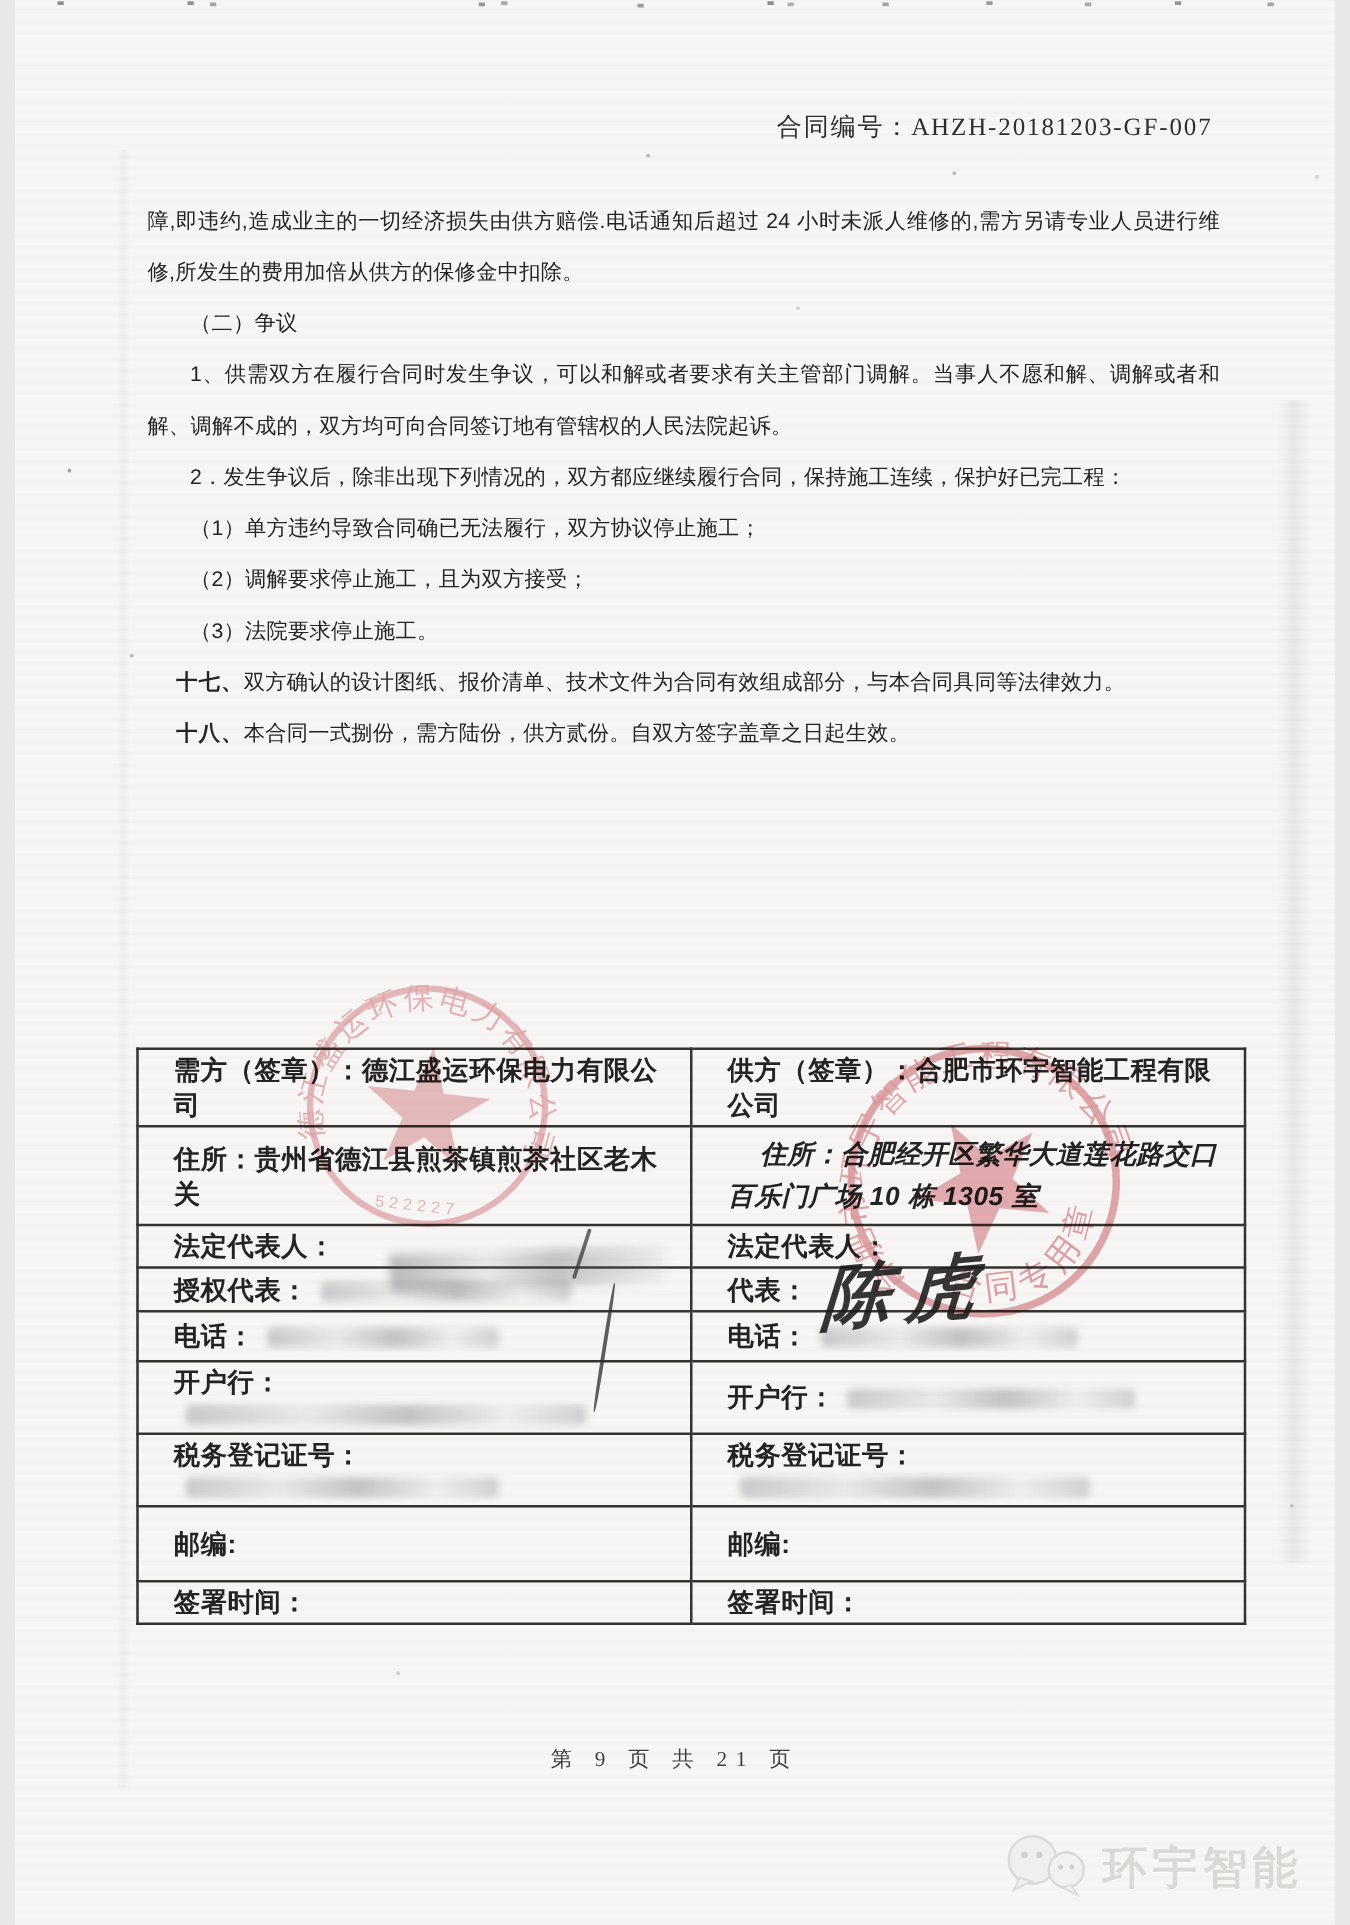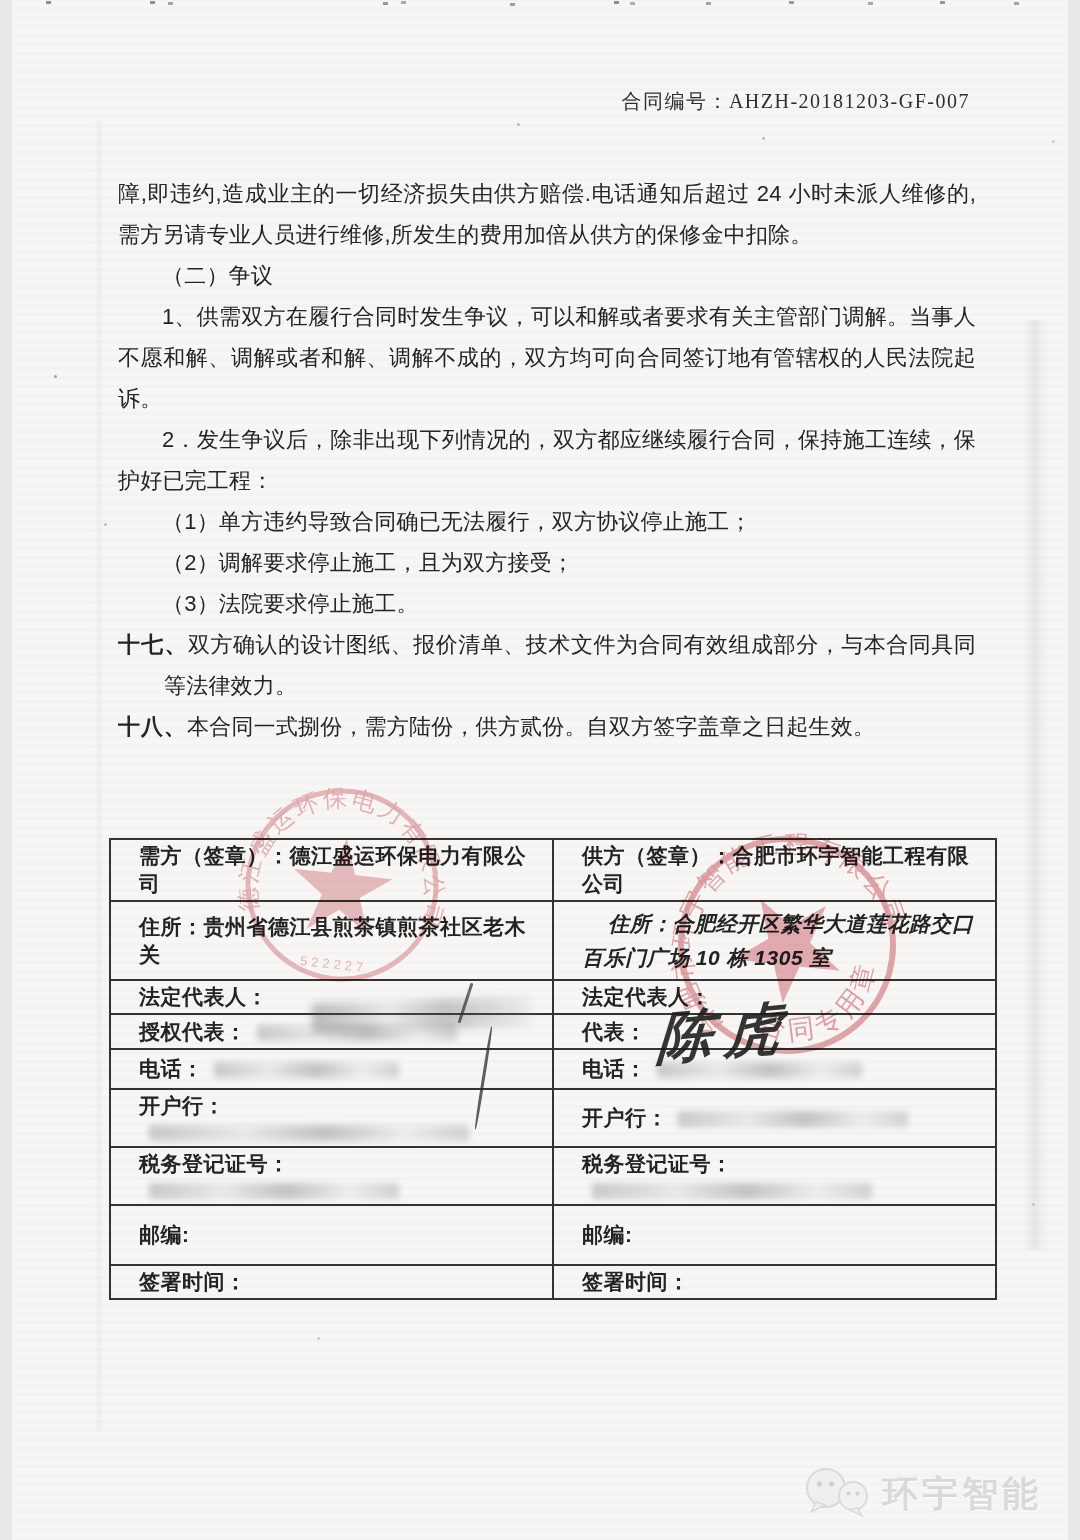--- a/index.html
+++ b/index.html
@@ -34,8 +34,8 @@
     letter-spacing:1.5px;color:#2e2e2e;white-space:nowrap;}
 
   
-  .body-text{position:absolute;left:106px;top:173px;width:858px;
-    font-size:22px;line-height:41px;text-align:justify;letter-spacing:.2px;color:#242424;}
+  .body-text{position:absolute;left:106px;top:156px;width:858px;
+    font-size:17px;line-height:41px;text-align:justify;letter-spacing:.2px;color:#242424;}
   .body-text p{margin:0;}
   .body-text p.gap{margin-top:10px;}
   .body-text p.indent{text-indent:2em;}

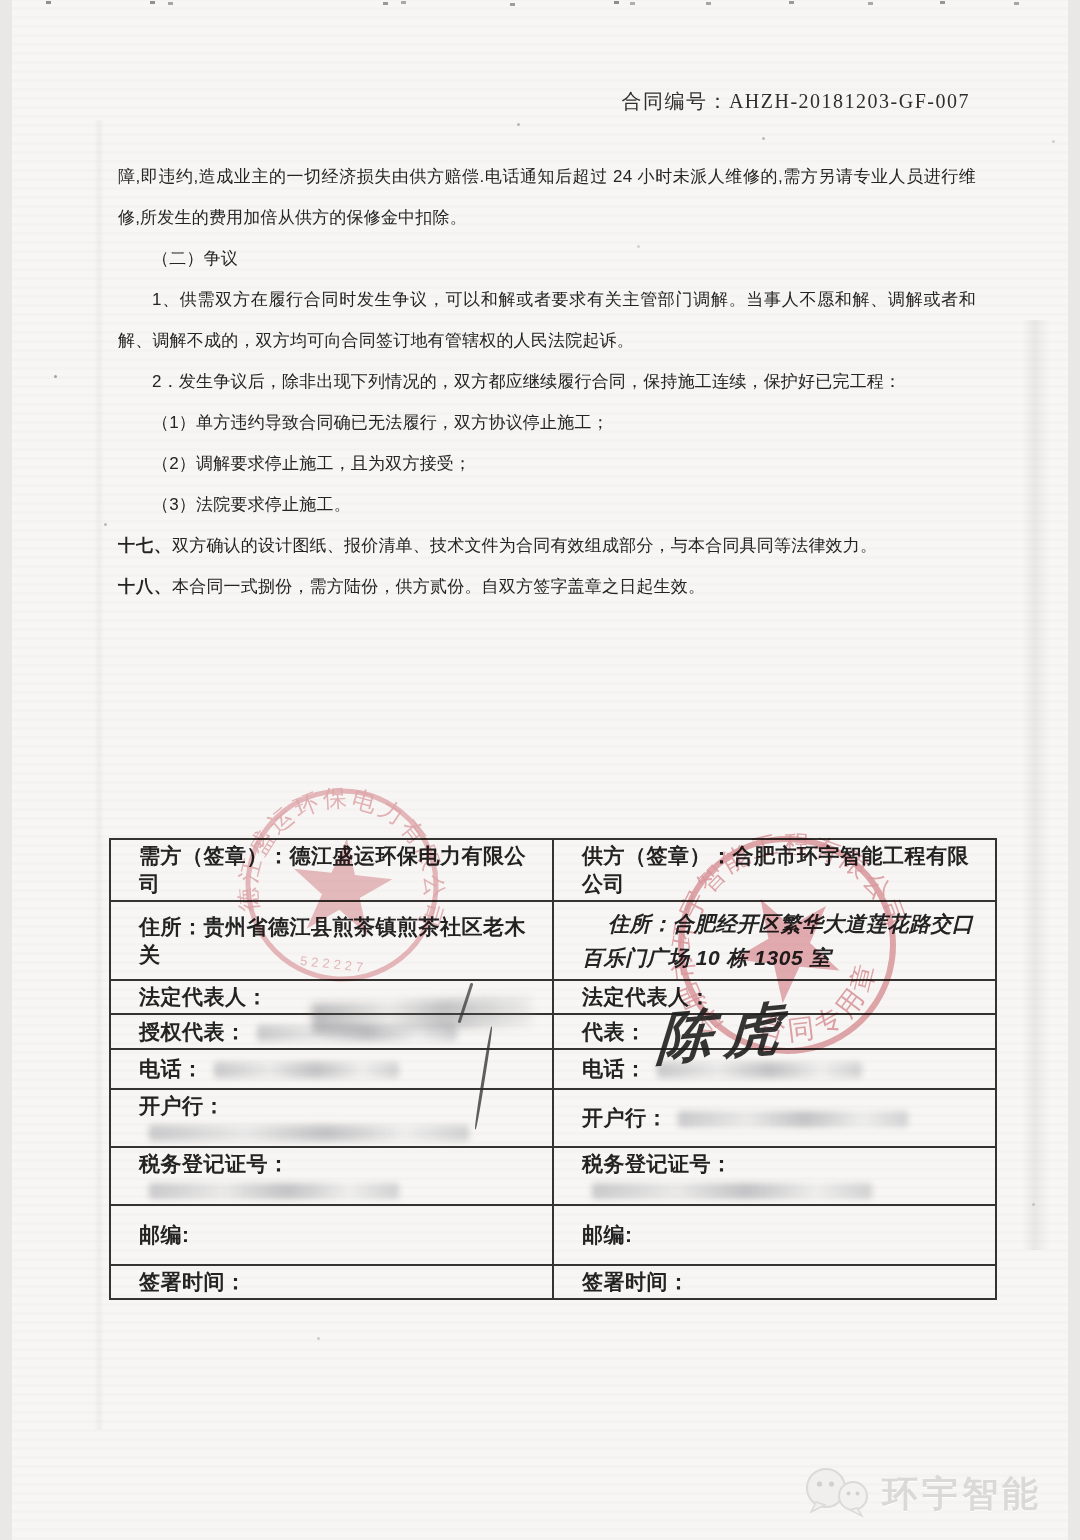--- a/index.html
+++ b/index.html
@@ -39,7 +39,7 @@
   .body-text p{margin:0;}
   .body-text p.gap{margin-top:10px;}
   .body-text p.indent{text-indent:2em;}
-  .body-text p.hang{padding-left:46px;text-indent:-46px;}
+  .body-text p.hang{padding-left:46px;text-indent:-46px;margin-left:23px;}
   .lead{font-weight:bold;letter-spacing:1px;}
 
   

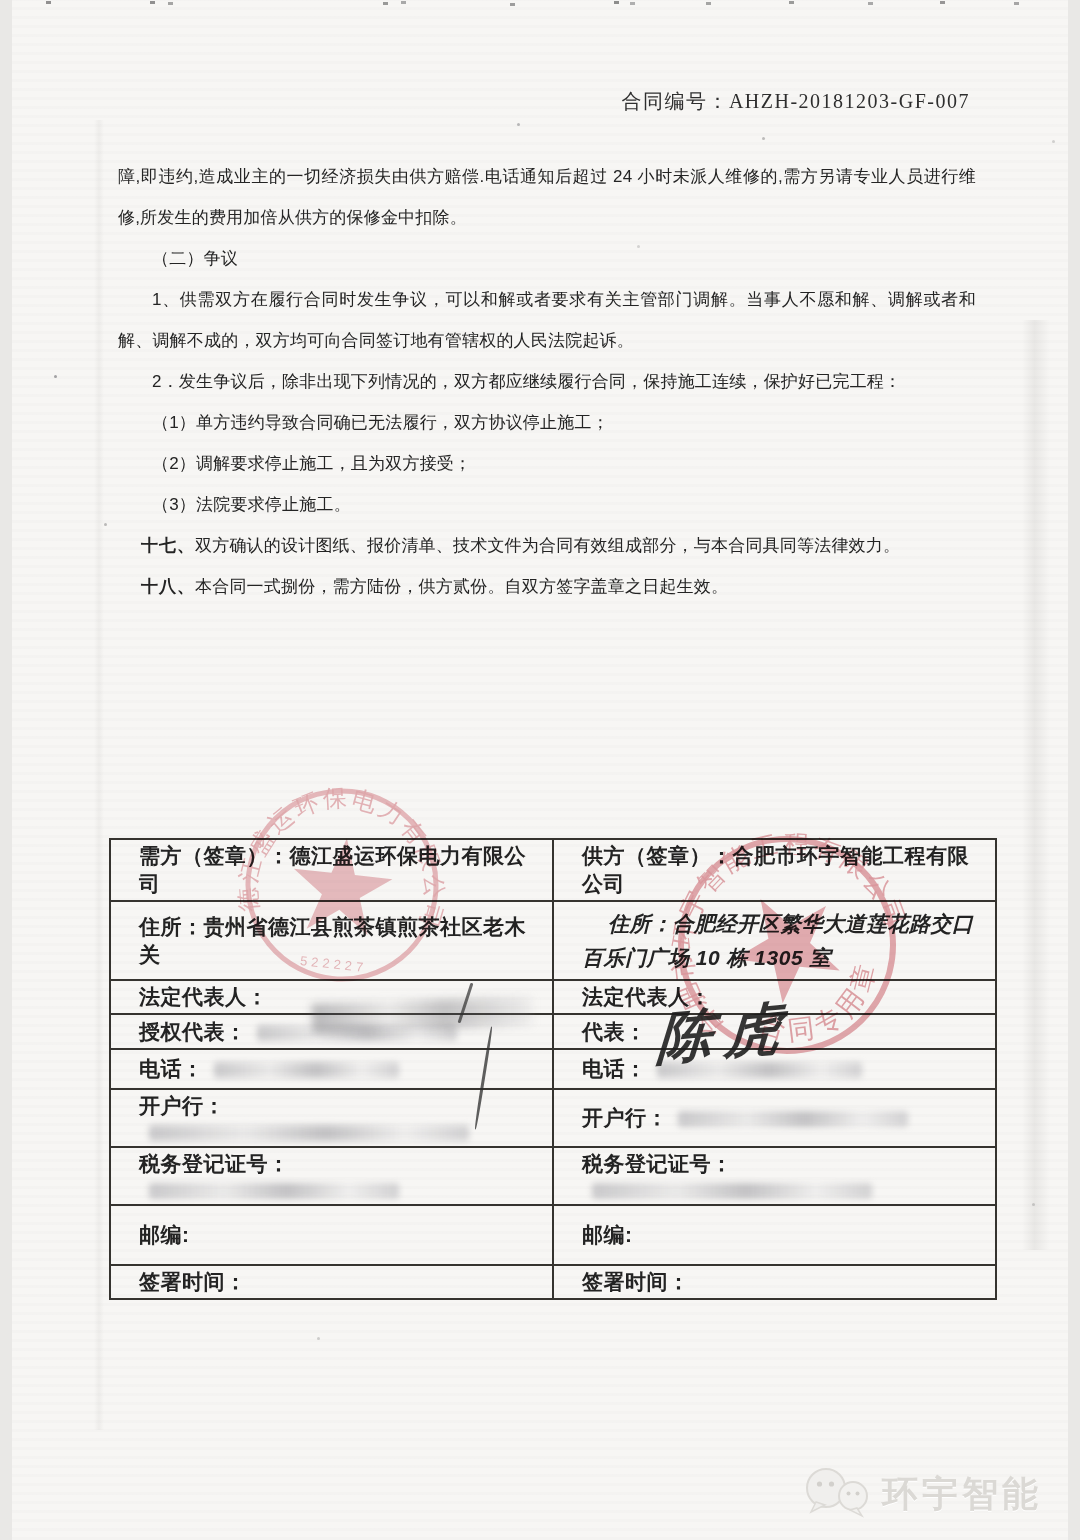--- a/index.html
+++ b/index.html
@@ -190,6 +190,7 @@
     </text>
   </svg>
 
+  <div class="page-footer">第 9 页 共 21 页</div>
 
   <div class="watermark">
     <svg width="72" height="56" viewBox="0 0 72 56">

